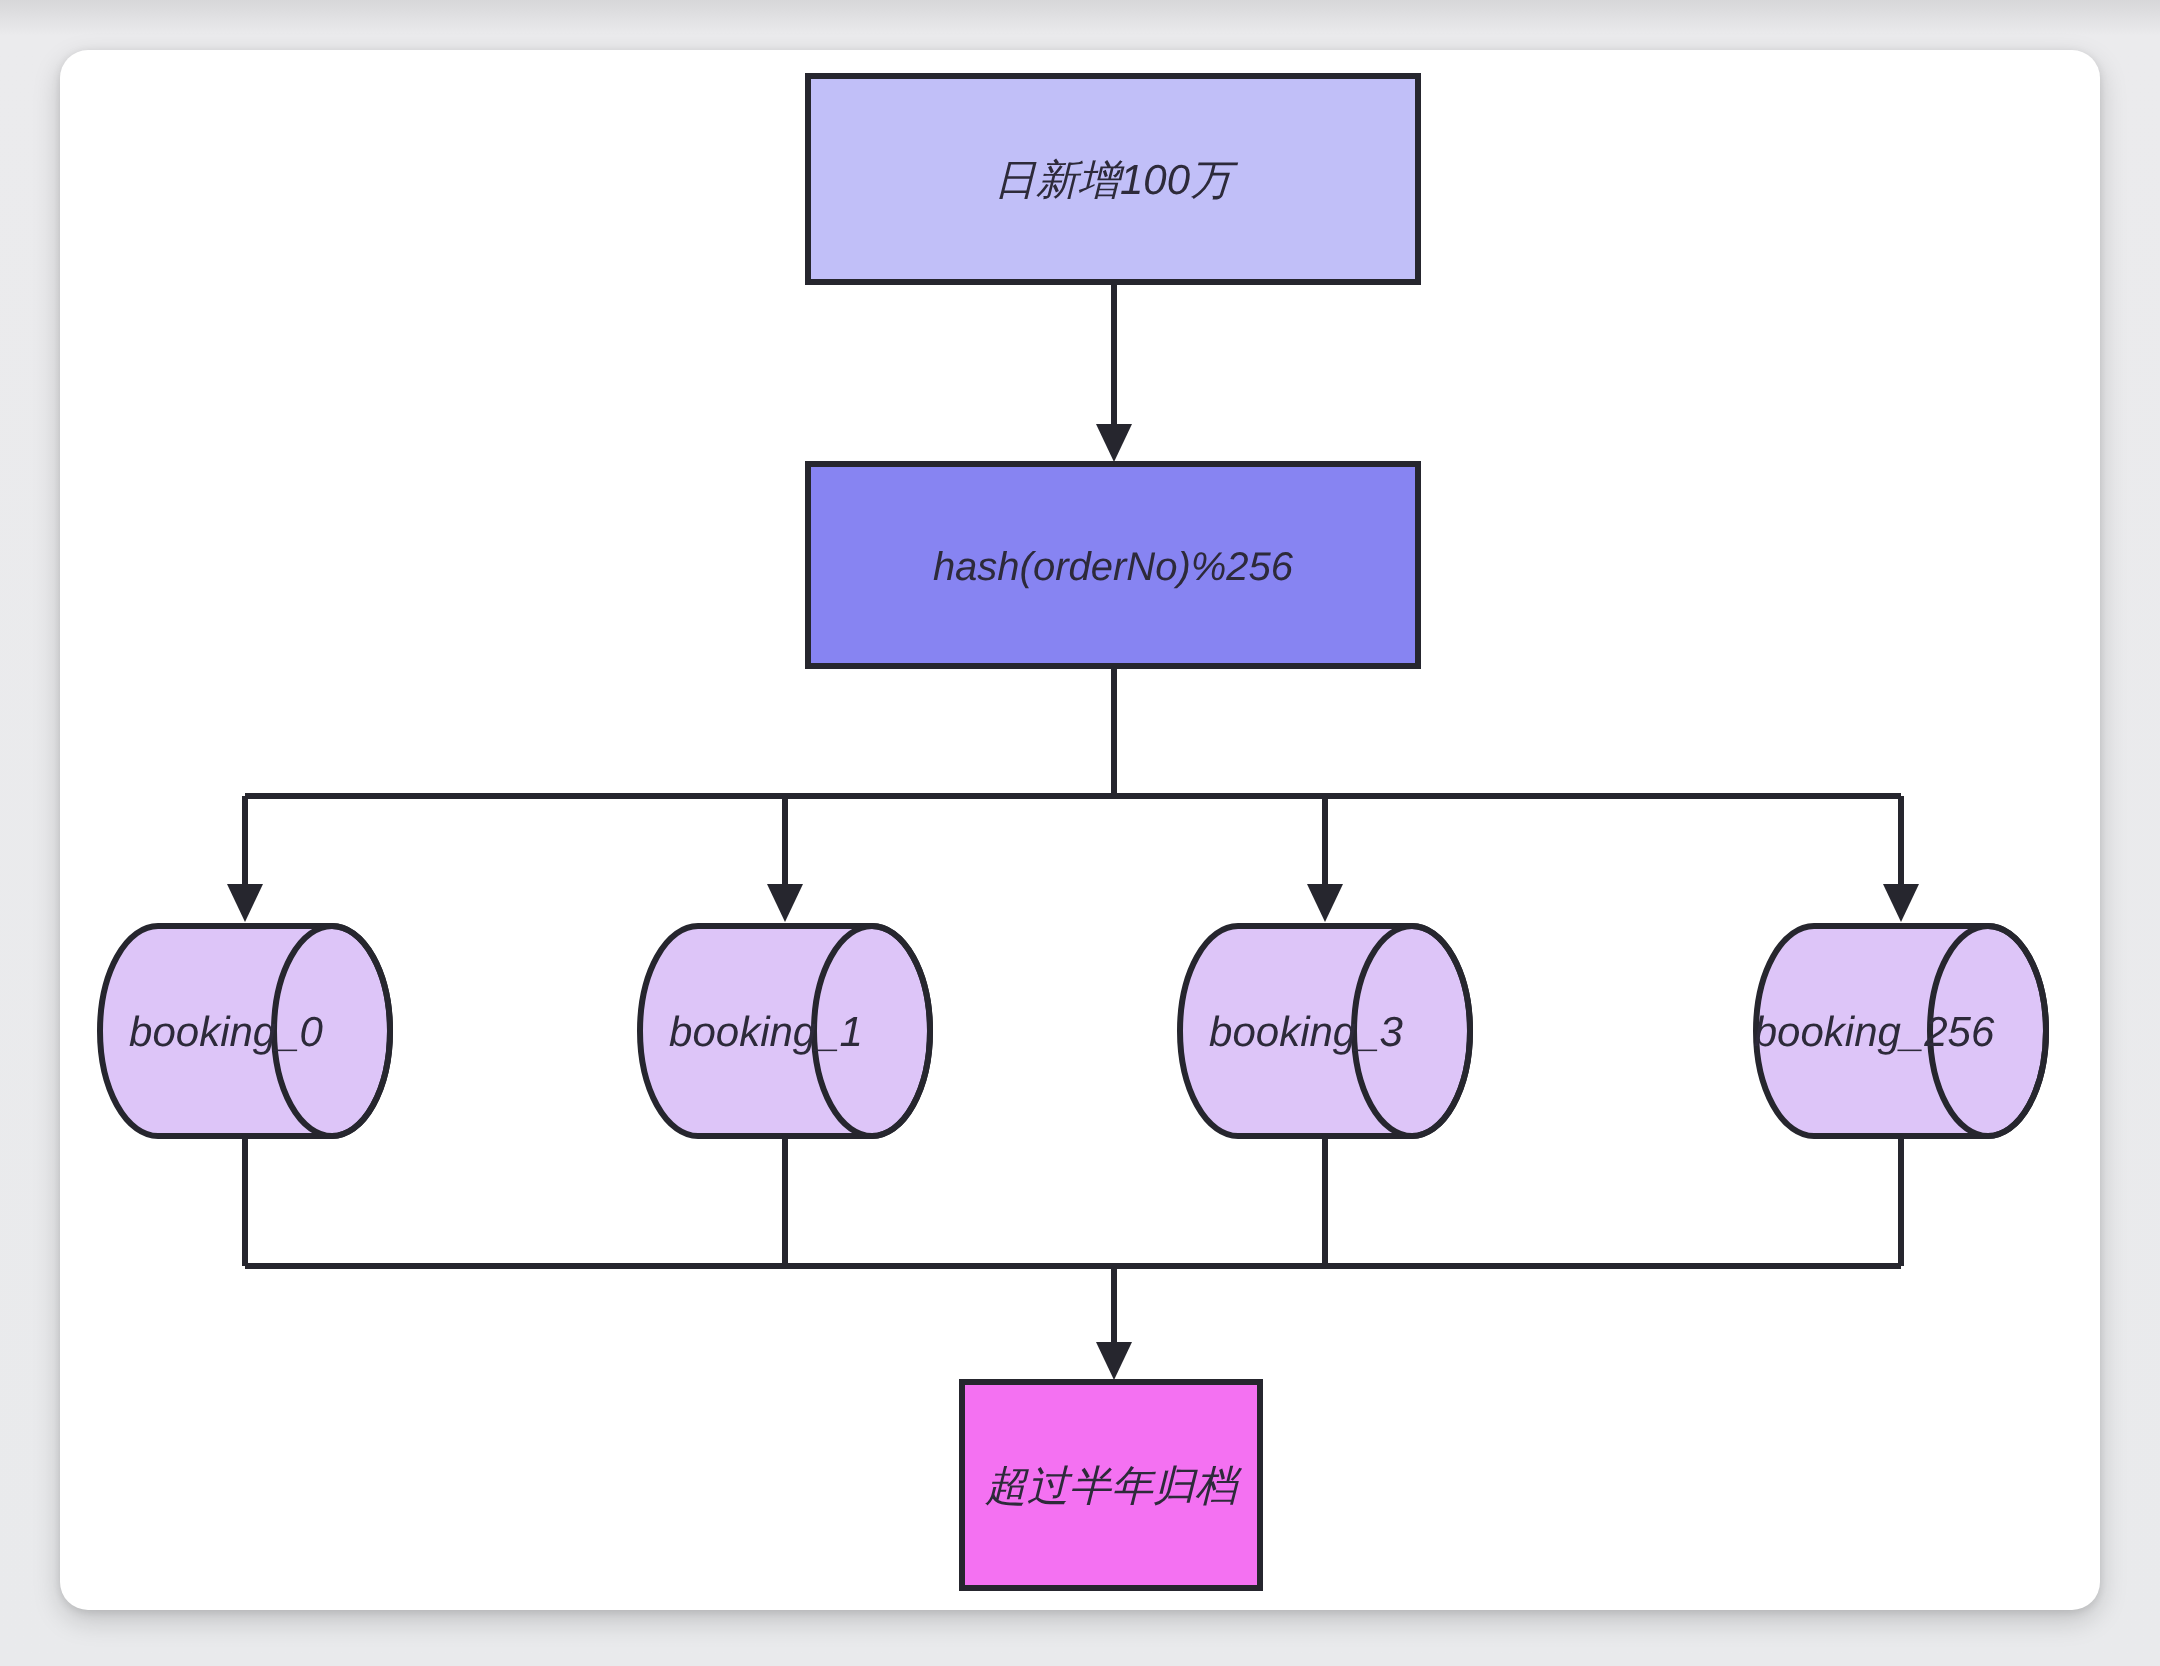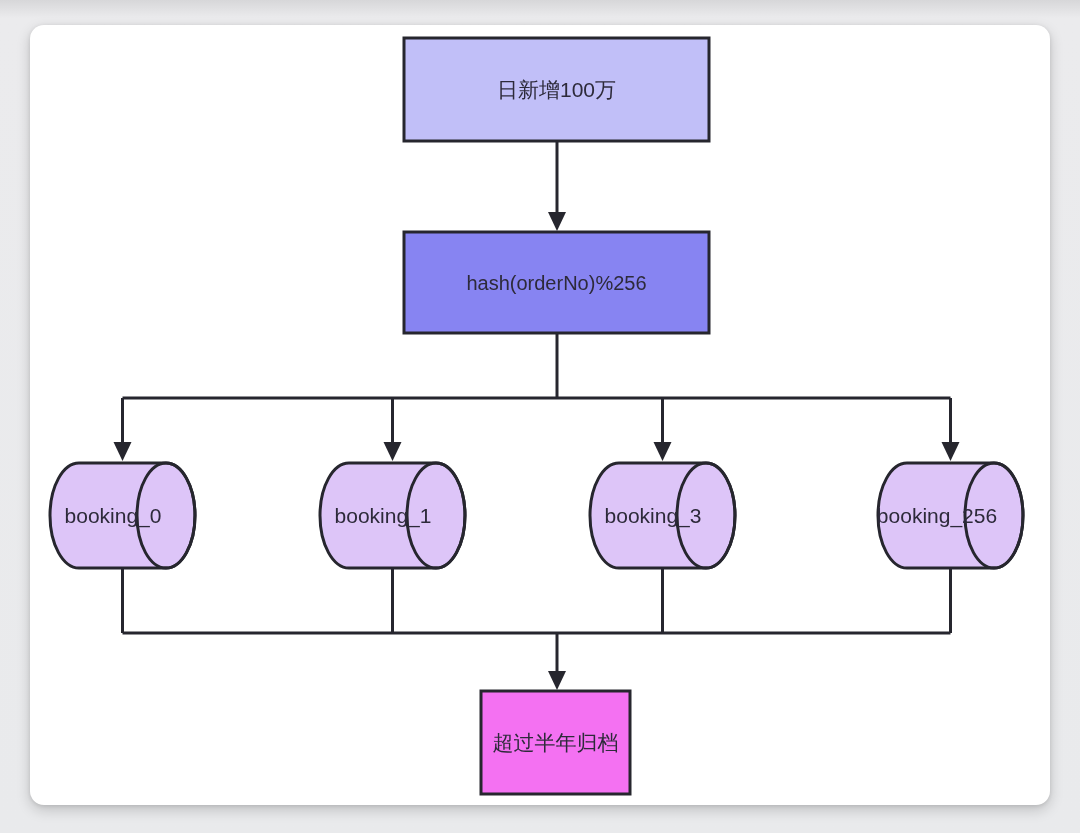--- a/index.html
+++ b/index.html
@@ -12,6 +12,7 @@
     position: relative;
     width: 1080px; height: 833px;
     background: linear-gradient(180deg, #d7d7d9 0px, #ebebed 18px, #e9eaec 100%);
+    font-style: italic;
   }
   .card {
     position: absolute;

